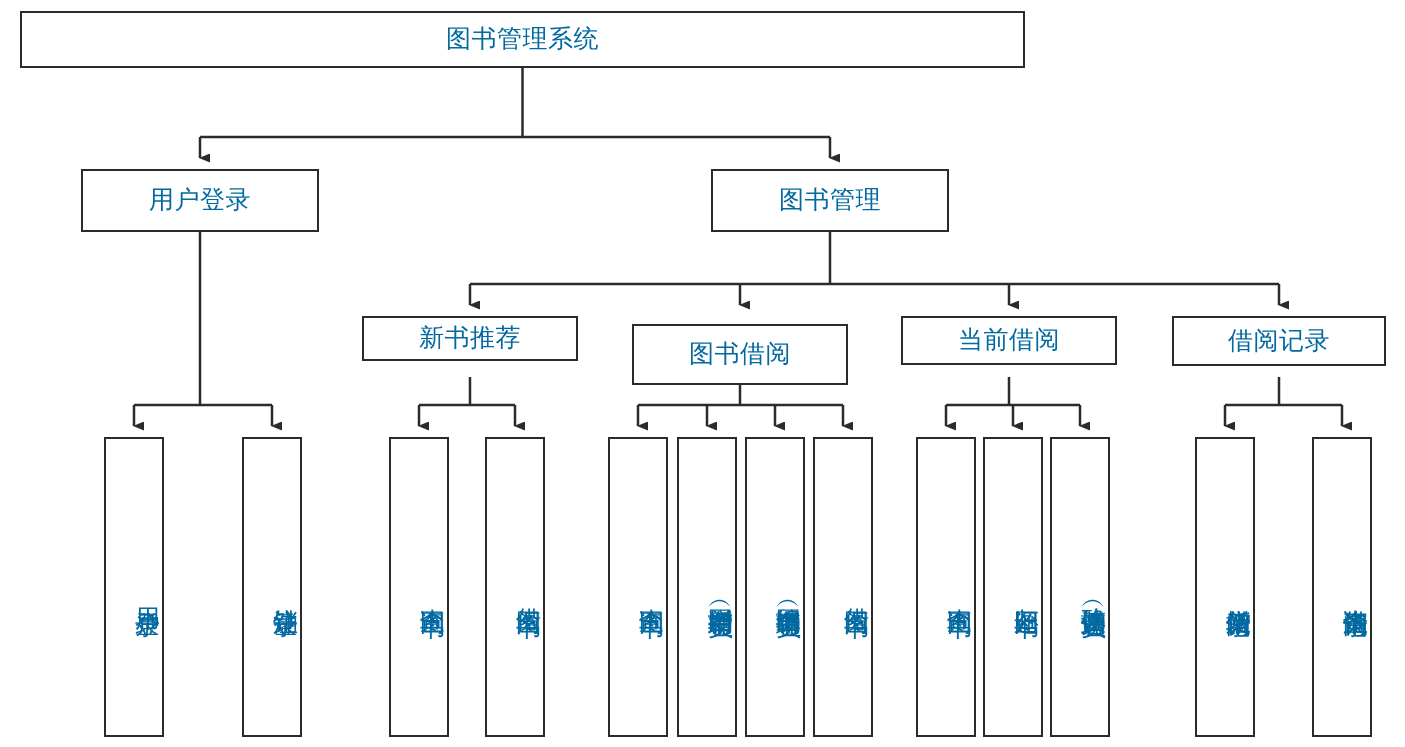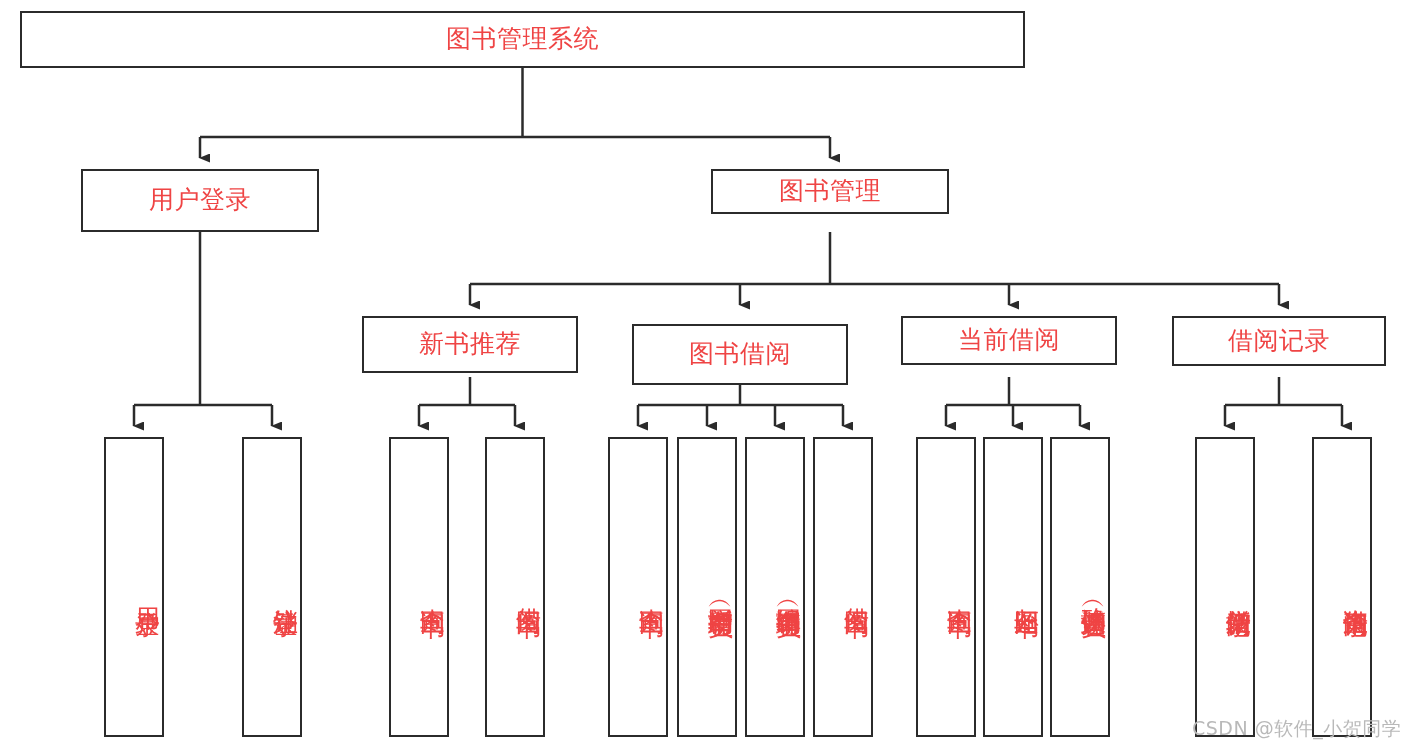--- a/index.html
+++ b/index.html
@@ -34,7 +34,7 @@
     display: flex;
     align-items: center;
     justify-content: center;
-    color: #ef4444;
+    color: #0369a1;
     line-height: 1.22;
   }
   .node.horiz {

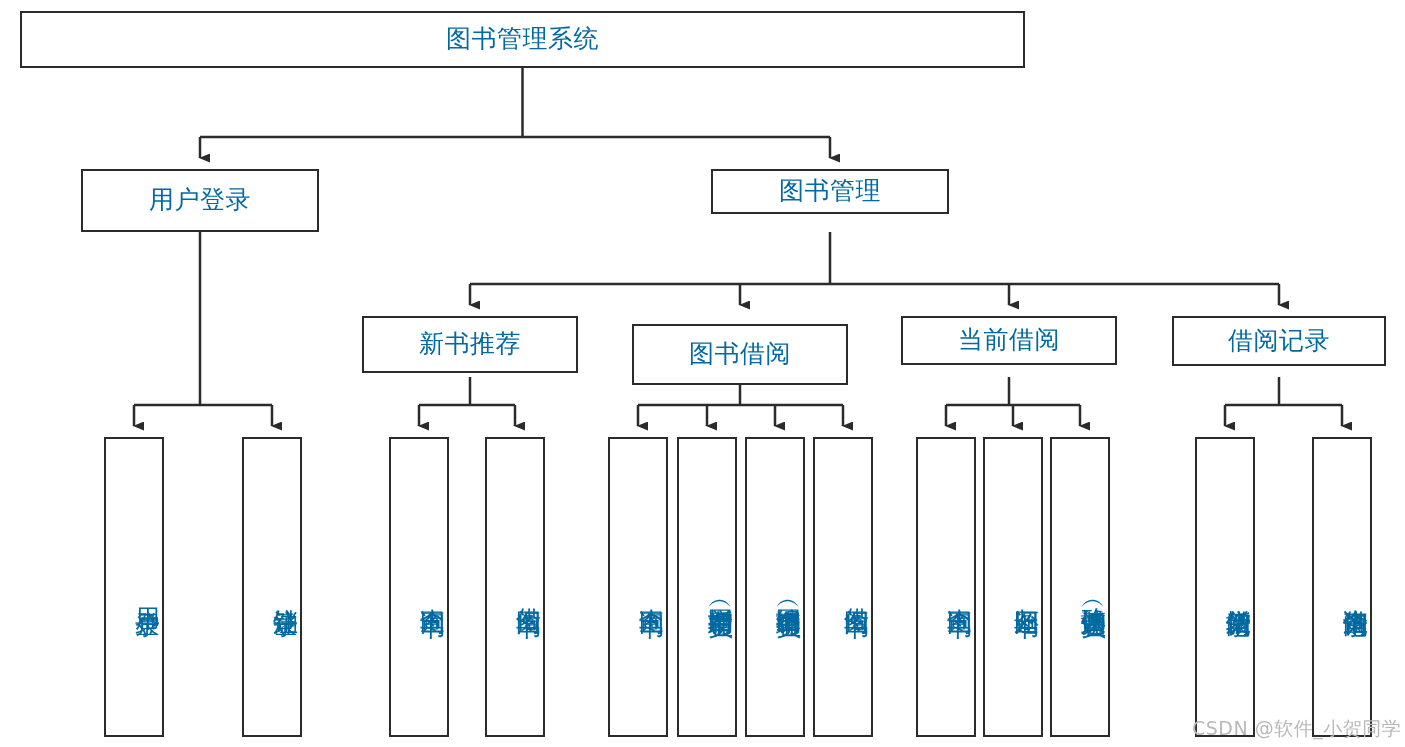--- a/index.html
+++ b/index.html
@@ -121,7 +121,7 @@
       <div class="node horiz" style="left: 81px; top: 169px; width: 238px; height: 63px;">
         <span class="node-label">用户登录</span>
       </div>
-      <div class="node horiz" style="left: 711px; top: 169px; width: 238px; height: 45px;">
+      <div class="node horiz" style="left: 711px; top: 169px; width: 238px; height: 63px;">
         <span class="node-label">图书管理</span>
       </div>
       <div class="node horiz" style="left: 362px; top: 316px; width: 216px; height: 57px;">

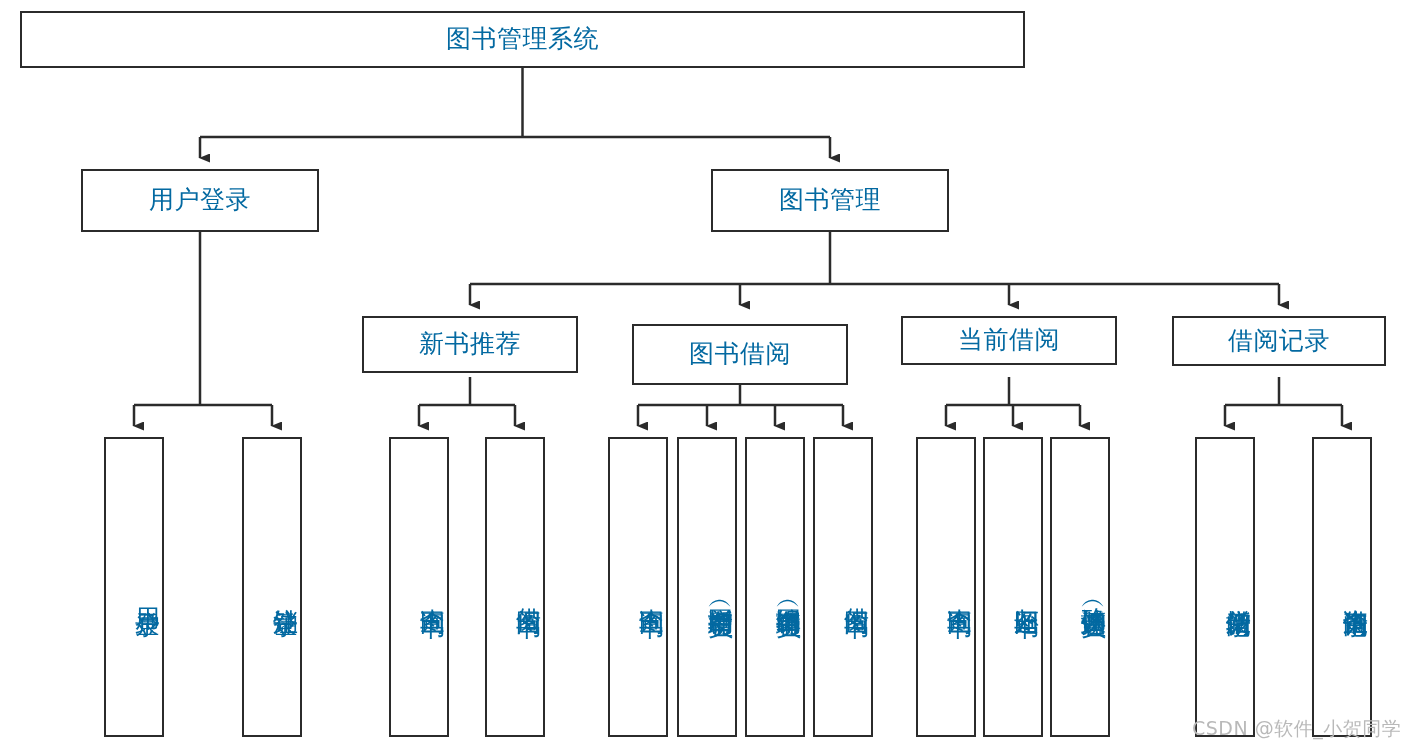--- a/index.html
+++ b/index.html
@@ -124,7 +124,7 @@
       <div class="node horiz" style="left: 711px; top: 169px; width: 238px; height: 63px;">
         <span class="node-label">图书管理</span>
       </div>
-      <div class="node horiz" style="left: 362px; top: 316px; width: 216px; height: 57px;">
+      <div class="node horiz" style="left: 362px; top: 316px; width: 216px; height: 45px;">
         <span class="node-label">新书推荐</span>
       </div>
       <div class="node horiz" style="left: 632px; top: 324px; width: 216px; height: 61px;">

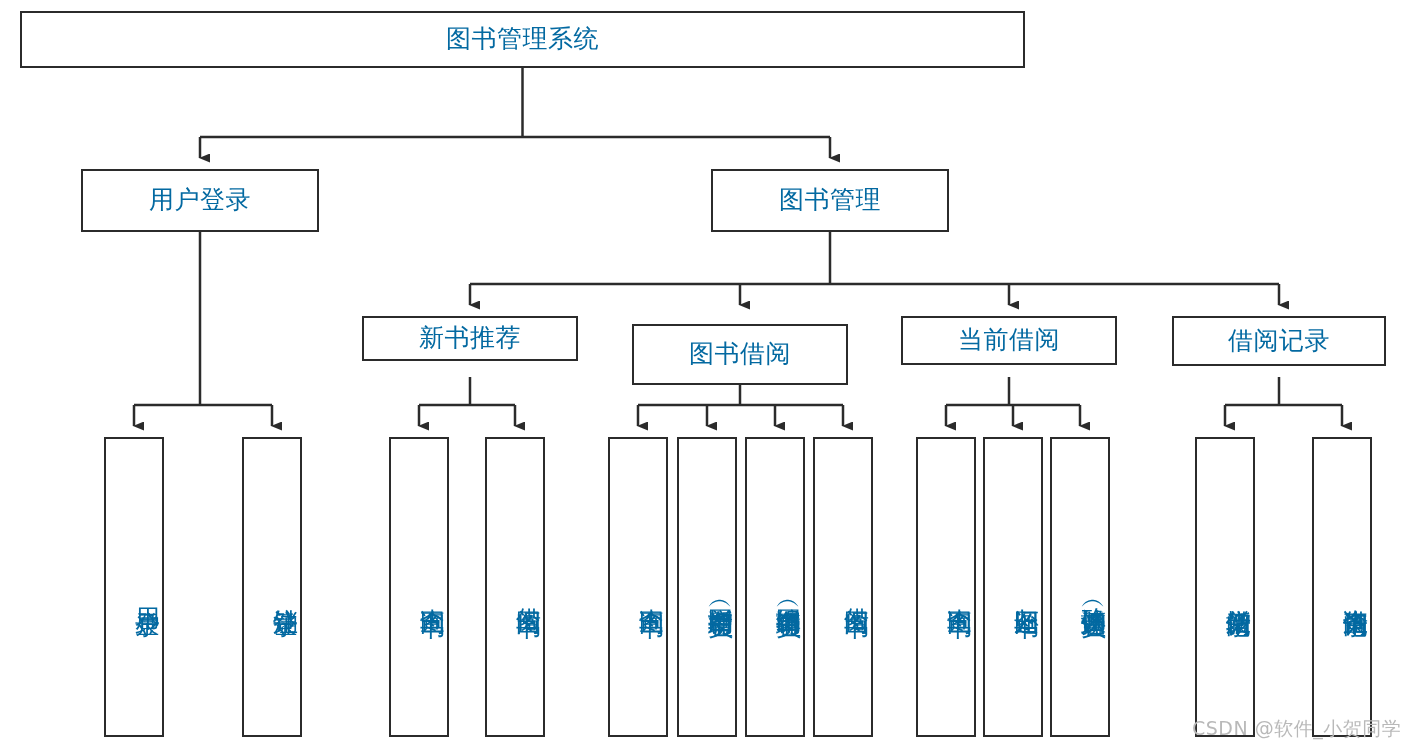--- a/index.html
+++ b/index.html
@@ -177,7 +177,6 @@
       </div>
     </div>
 
-  <div class="watermark" id="watermark" style="left: 1192px; top: 716px;">CSDN @软件_小贺同学</div>
 </div>
 
 </body></html>

